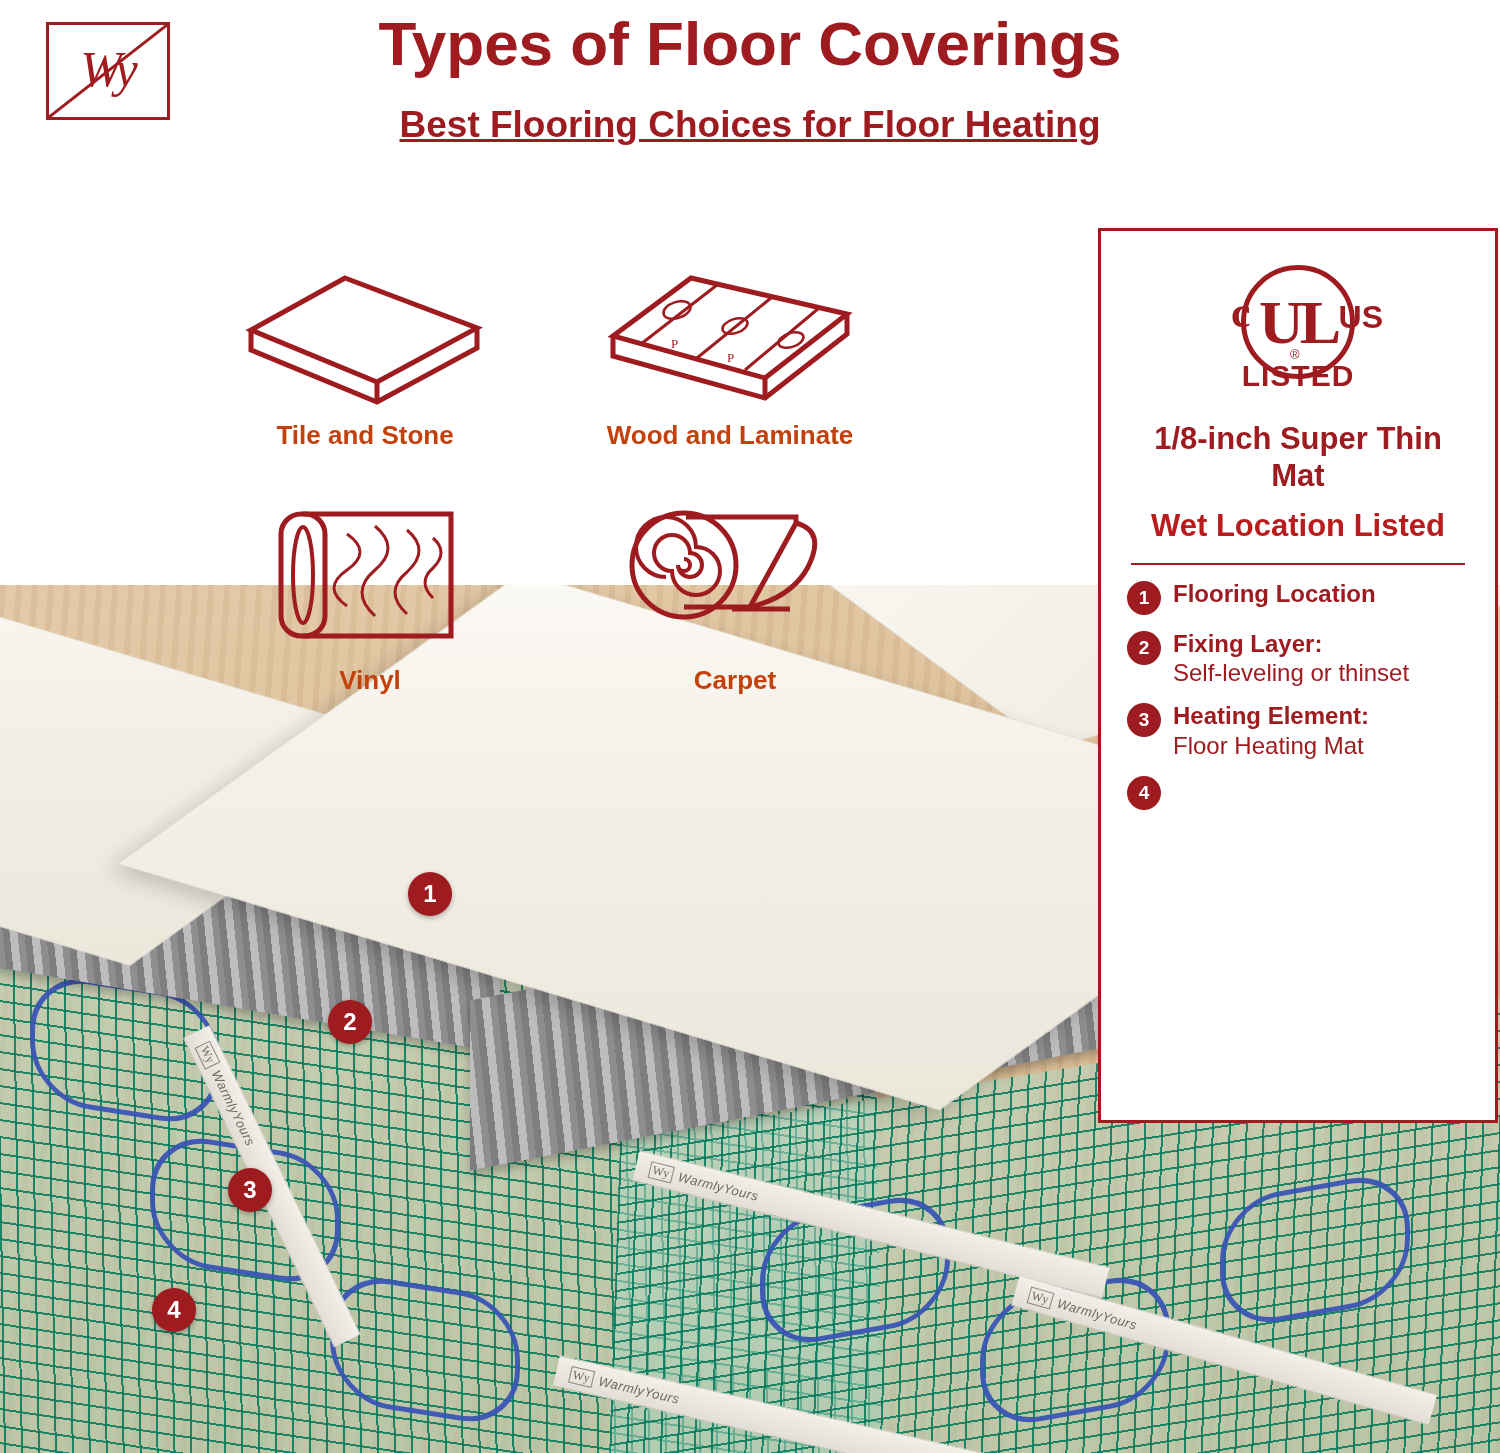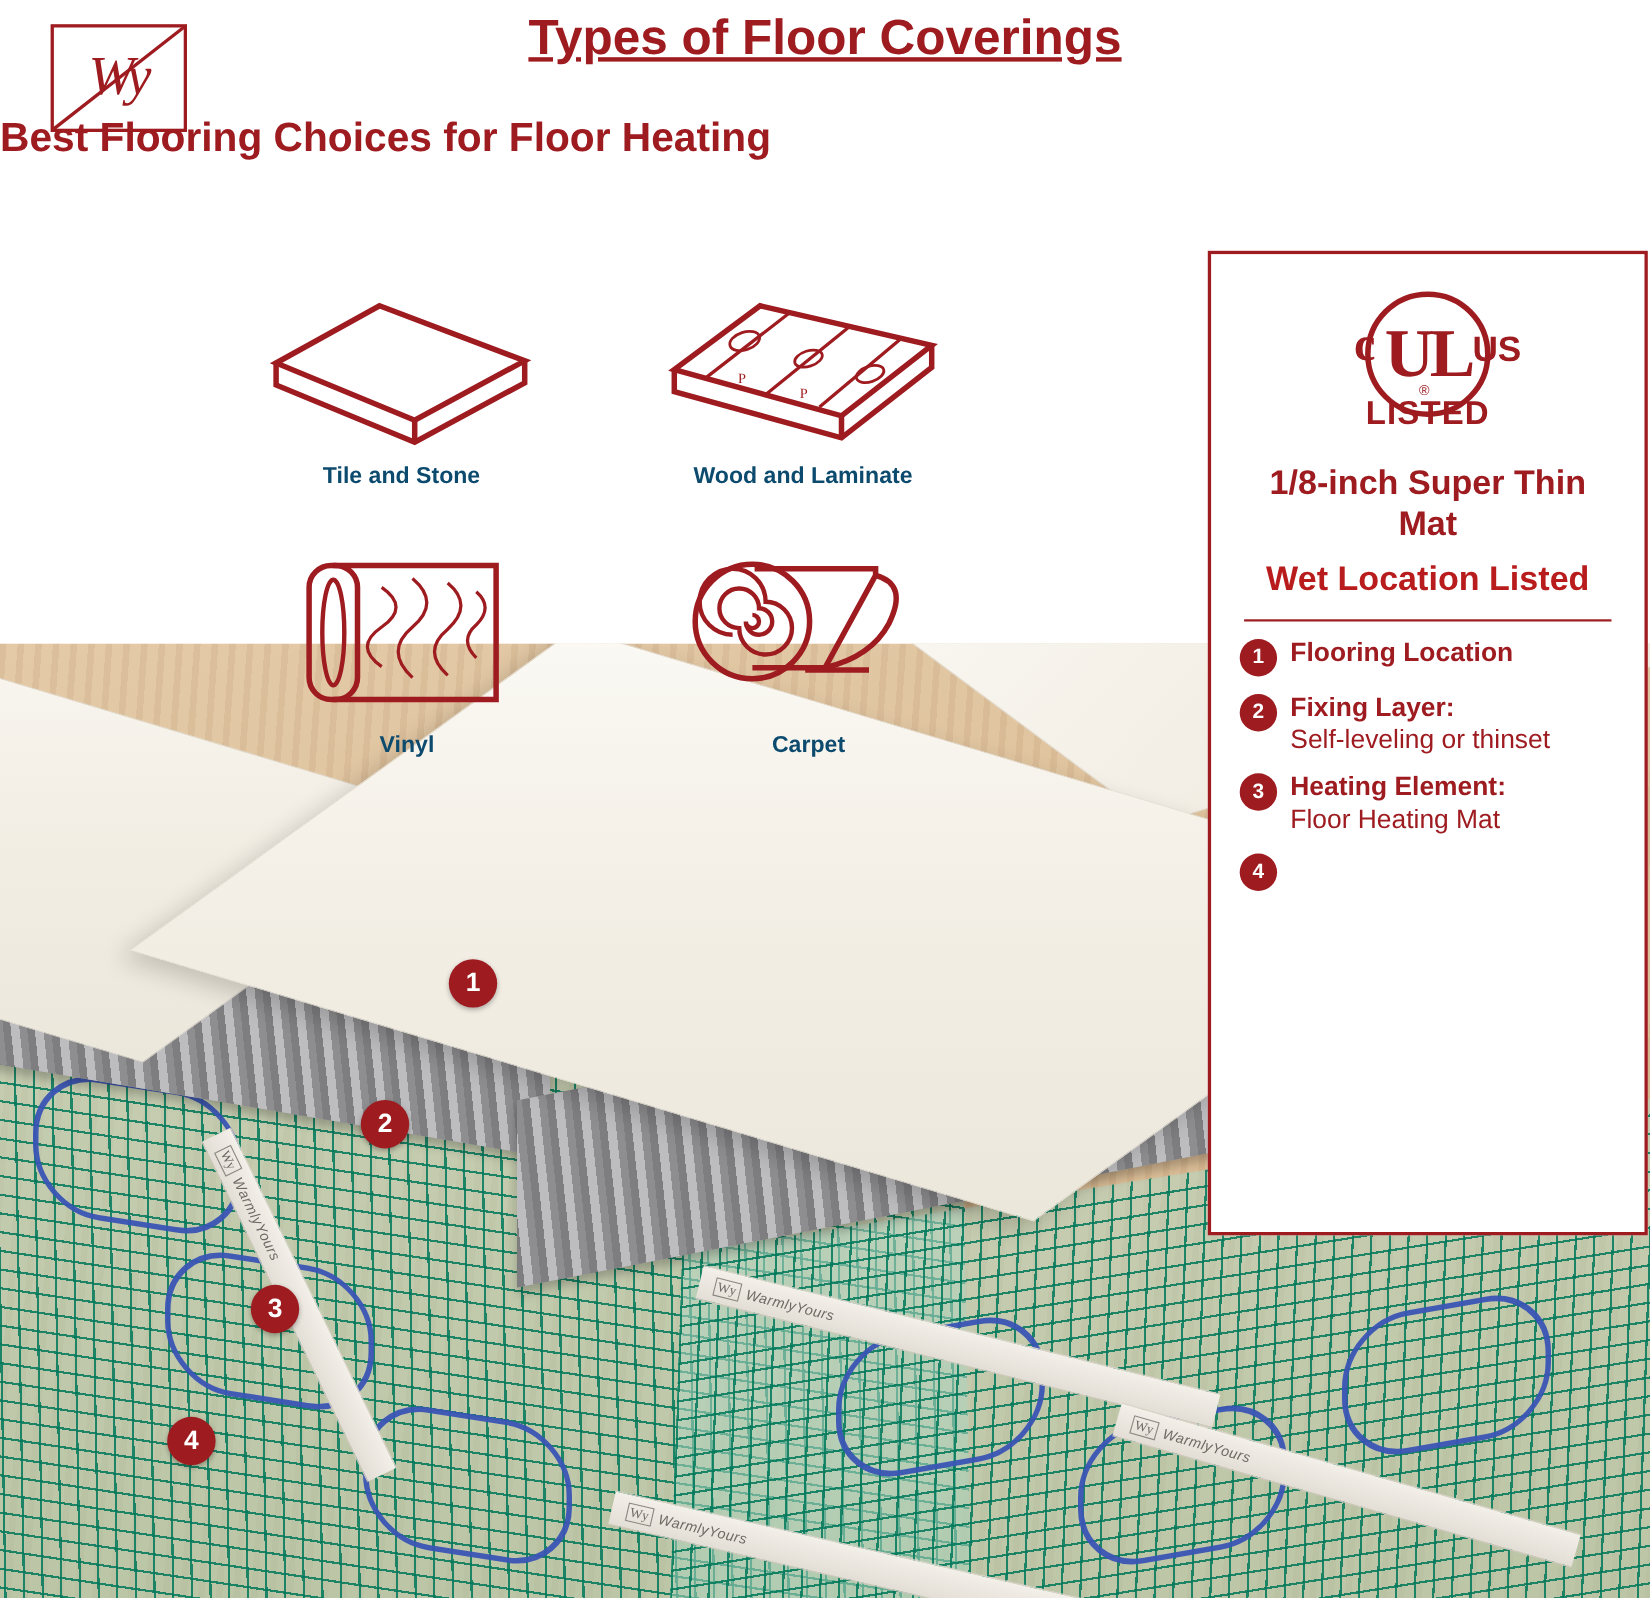--- a/index.html
+++ b/index.html
@@ -28,7 +28,7 @@
   }
   .title{
     position:absolute;left:0;top:8px;width:1500px;text-align:center;
-    color:#9e1b20;font-size:45px;font-weight:bold;letter-spacing:0px;text-decoration:underline;
+    color:#9e1b20;font-size:62px;font-weight:bold;letter-spacing:0px;
   }
   .subtitle{
     position:absolute;left:0;top:104px;width:1500px;text-align:left;

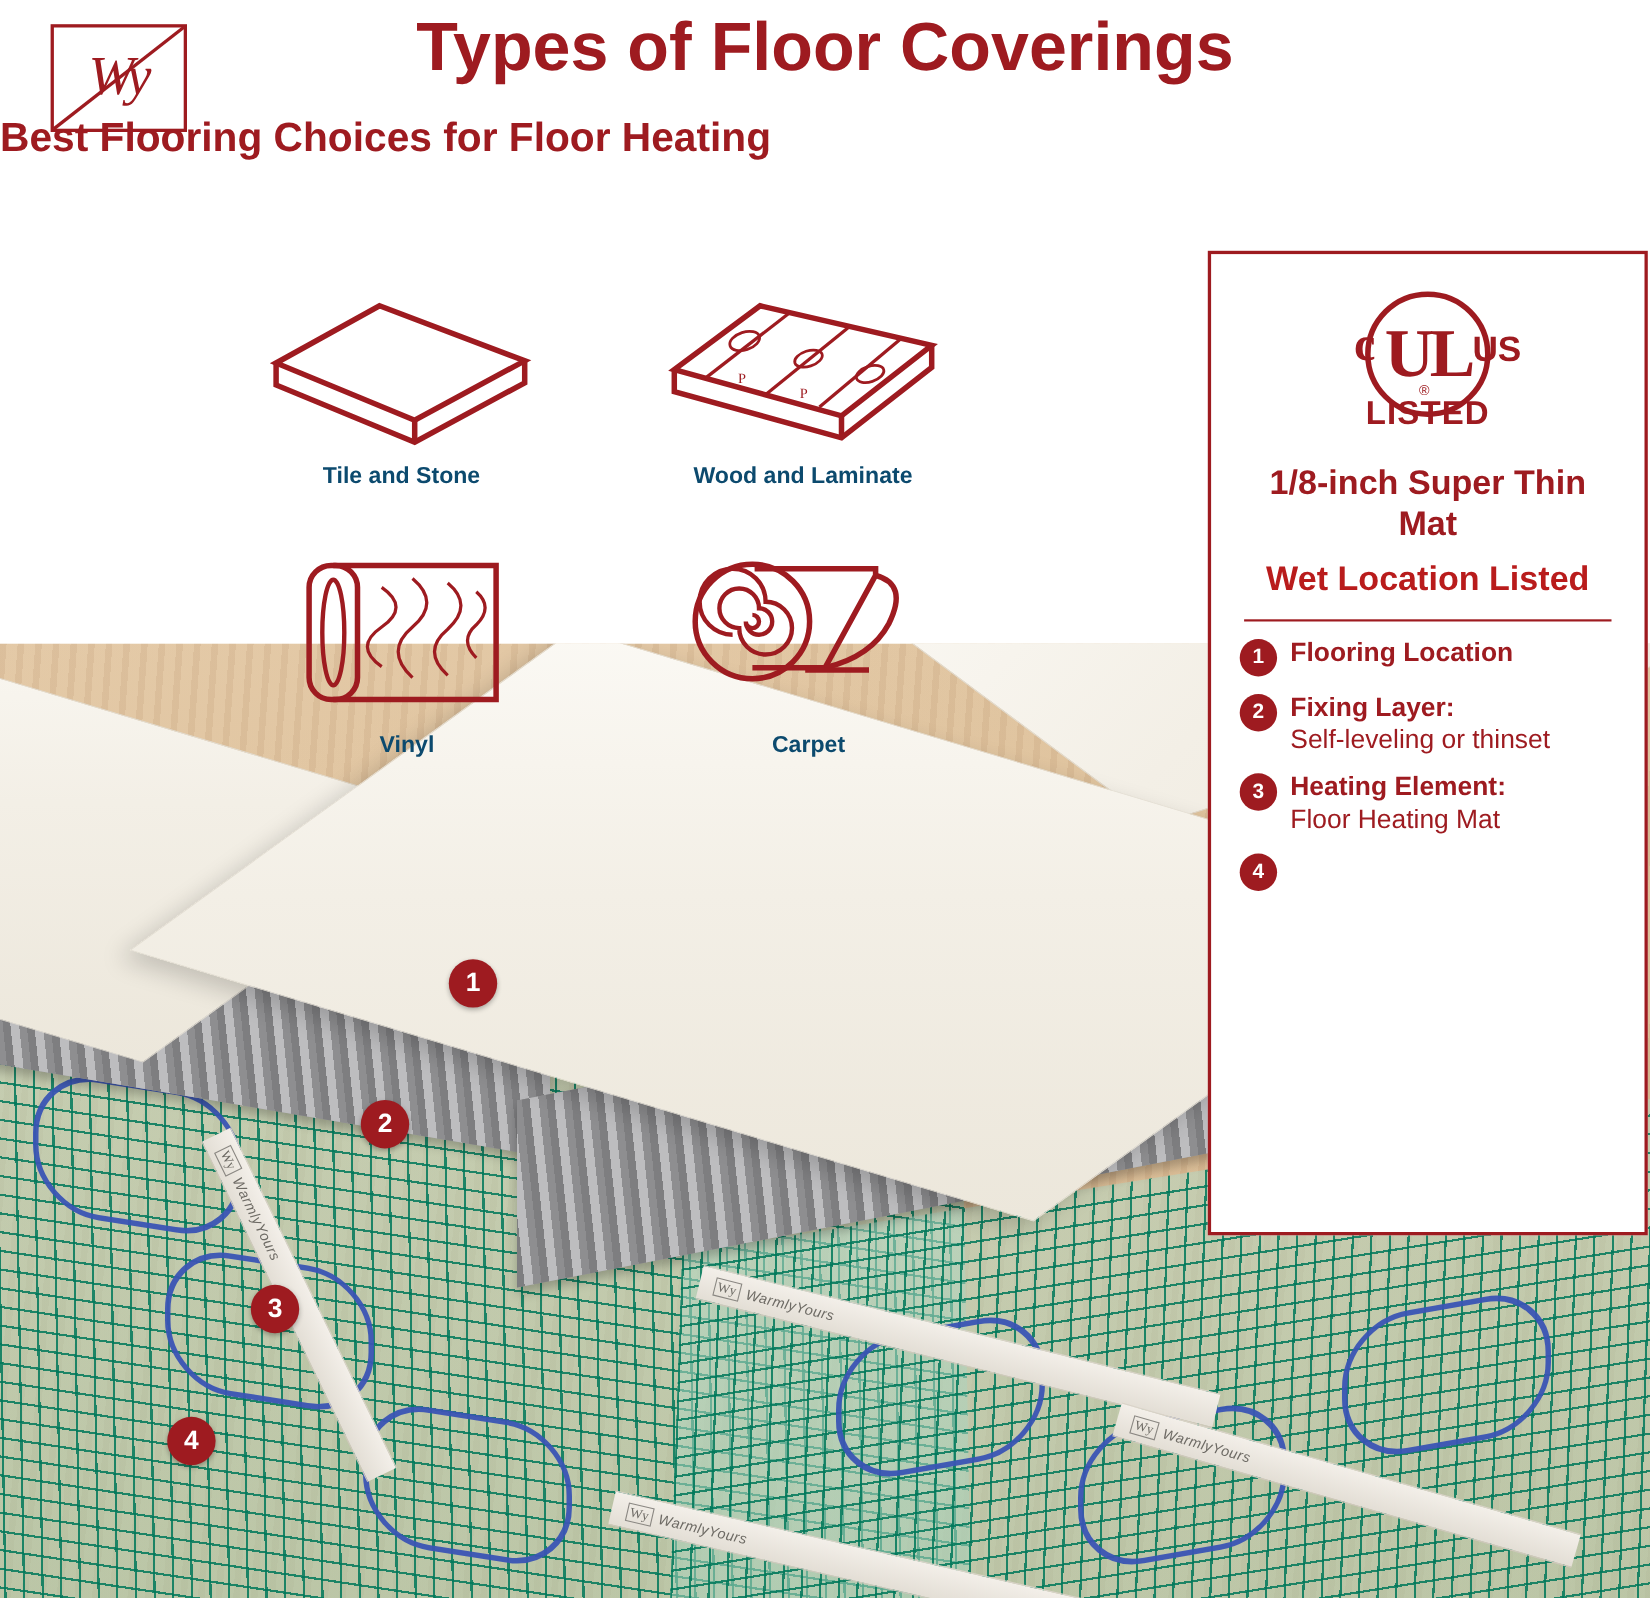--- a/index.html
+++ b/index.html
@@ -31,8 +31,8 @@
     color:#9e1b20;font-size:62px;font-weight:bold;letter-spacing:0px;
   }
   .subtitle{
-    position:absolute;left:0;top:104px;width:1500px;text-align:left;
-    color:#9e1b20;font-size:37px;font-weight:bold;
+    position:absolute;left:0;top:104px;width:1500px;text-align:center;
+    color:#9e1b20;font-size:37px;font-weight:bold;text-decoration:underline;
   }
 
   

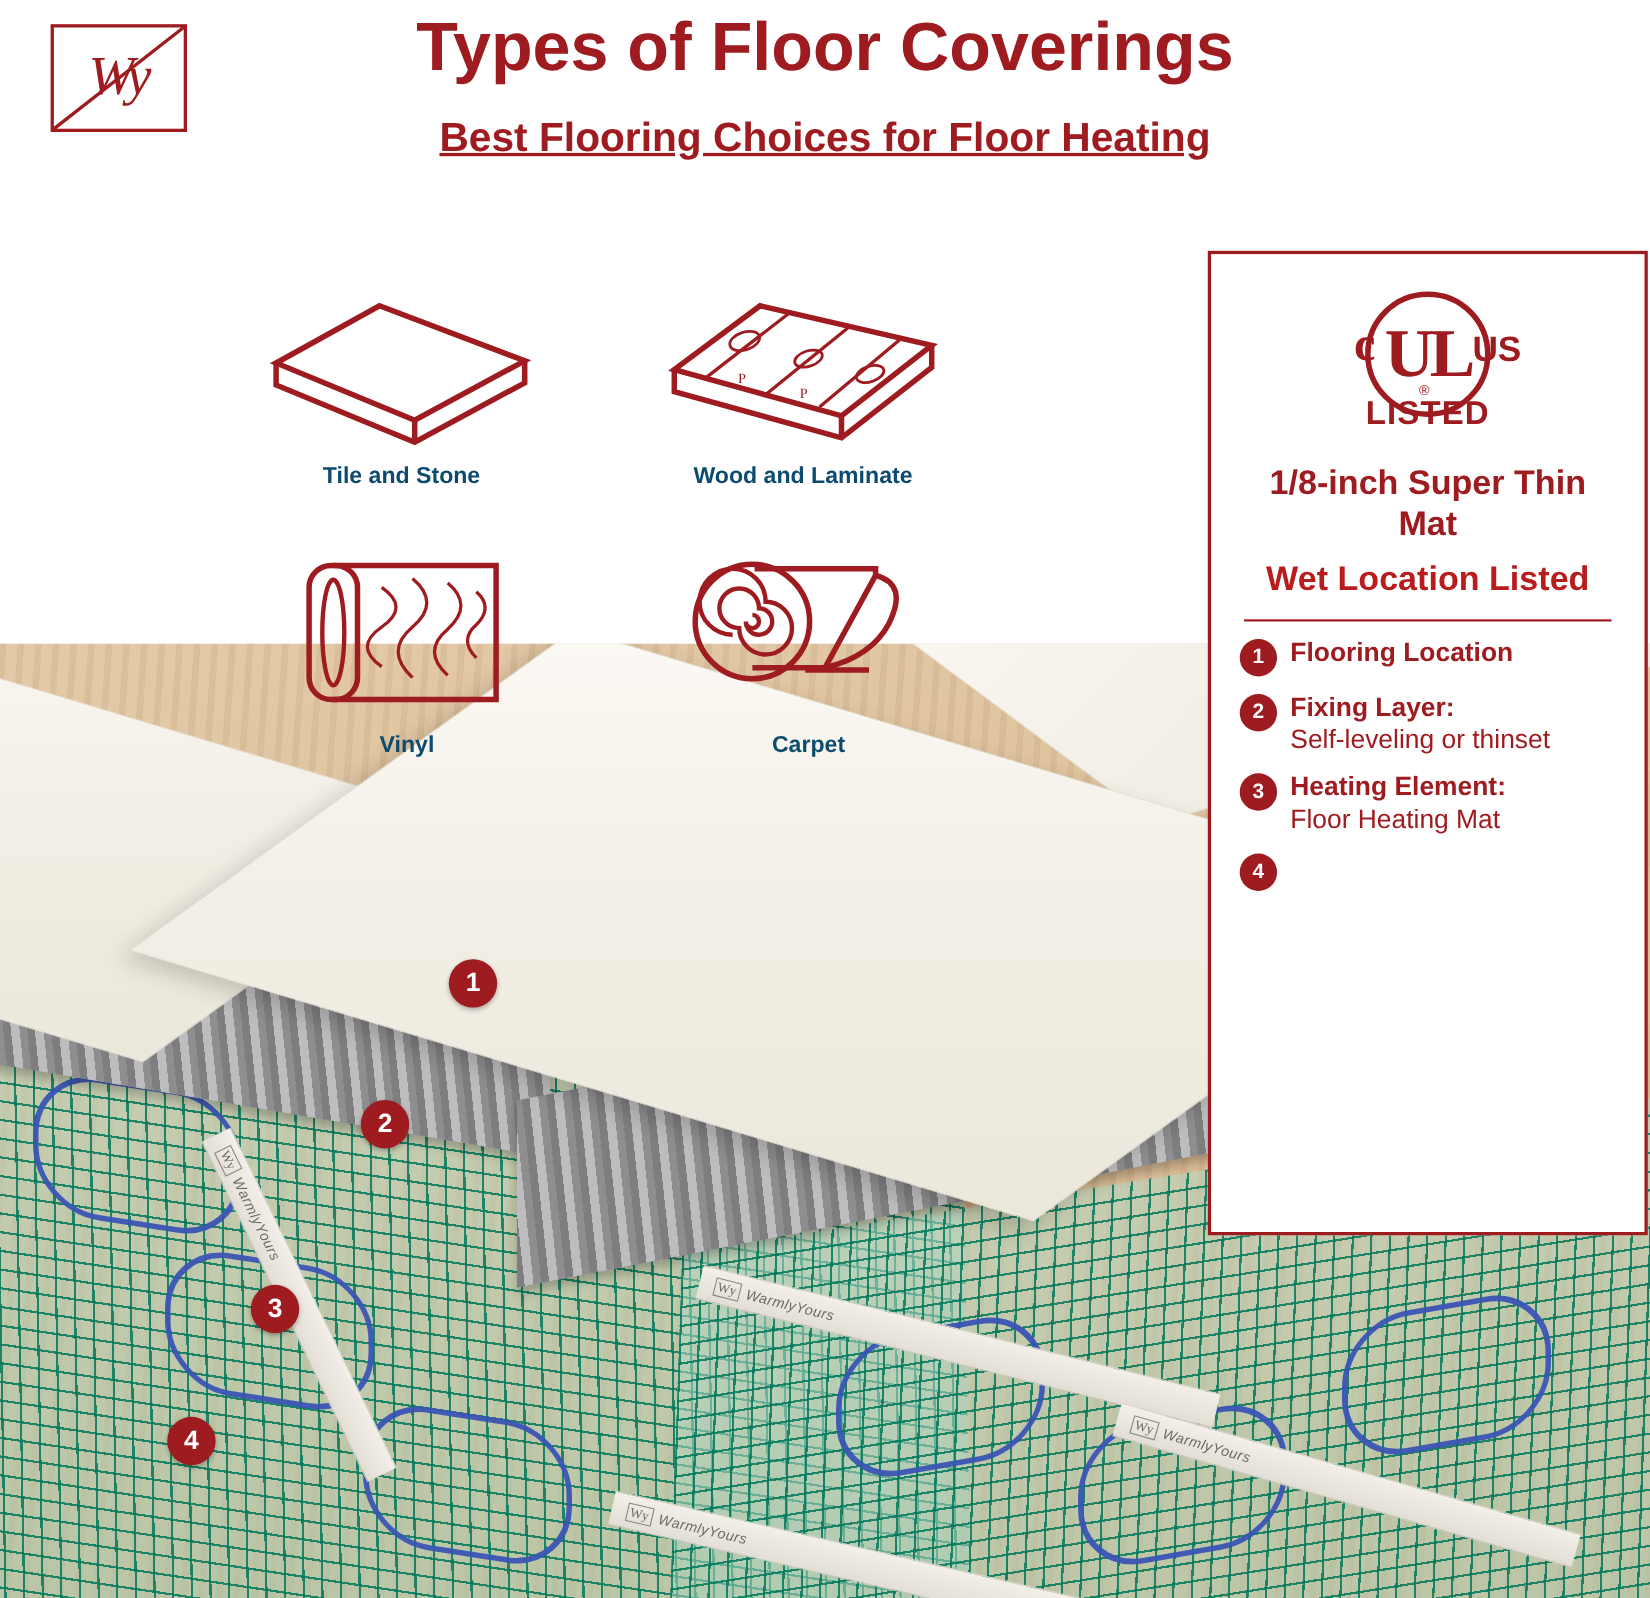--- a/index.html
+++ b/index.html
@@ -122,7 +122,7 @@
 
   
   .icon-cell{position:absolute;text-align:center;color:#9e1b20;}
-  .icon-label{font-size:21px;font-weight:bold;color:#0c4a6e;margin-top:6px;}
+  .icon-label{font-size:26px;font-weight:bold;color:#c2410c;margin-top:6px;}
 
   
   .num{

